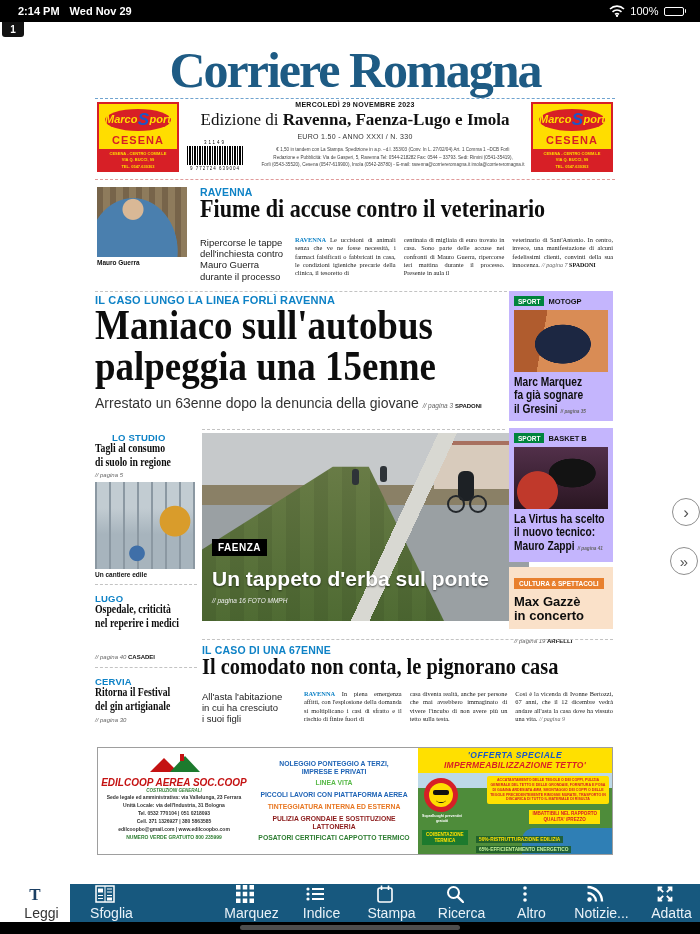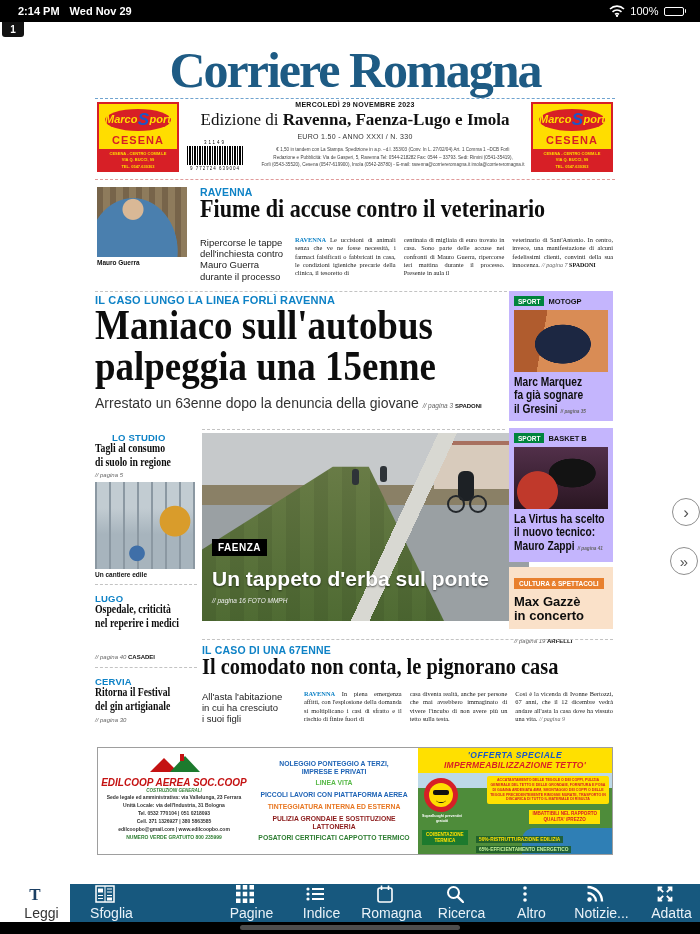--- a/index.html
+++ b/index.html
@@ -480,7 +480,7 @@
             <rect x="13.5" y="13.5" width="4.5" height="4.5"></rect>
           </svg>
       </span>
-      <span class="tb-label">Pagine</span>
+      <span class="tb-label">Marquez</span>
     </div>
     <div class="tb-item">
       <span class="tb-icon">

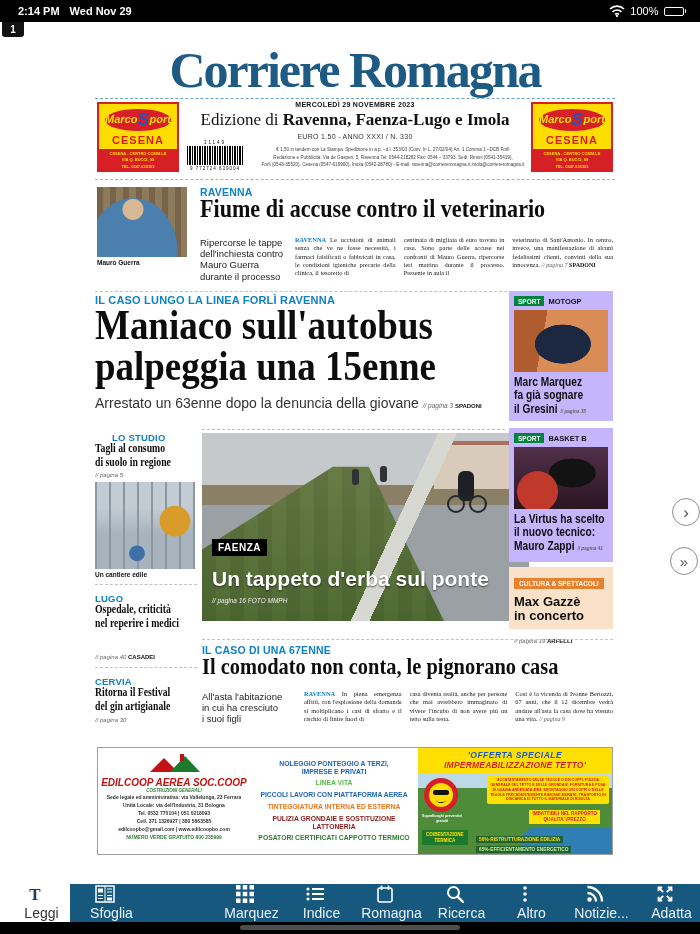--- a/index.html
+++ b/index.html
@@ -503,7 +503,7 @@
             <line x1="11.5" y1="0.5" x2="11.5" y2="5" stroke="#fff" stroke-width="1.6"></line>
           </svg>
       </span>
-      <span class="tb-label">Romagna</span>
+      <span class="tb-label">Stampa</span>
     </div>
     <div class="tb-item">
       <span class="tb-icon">

